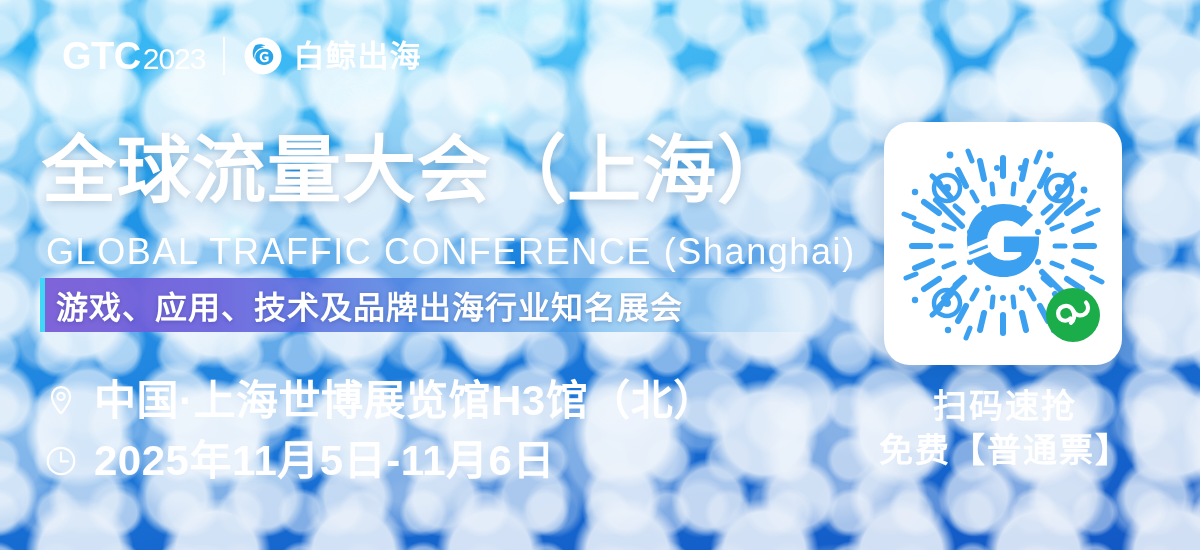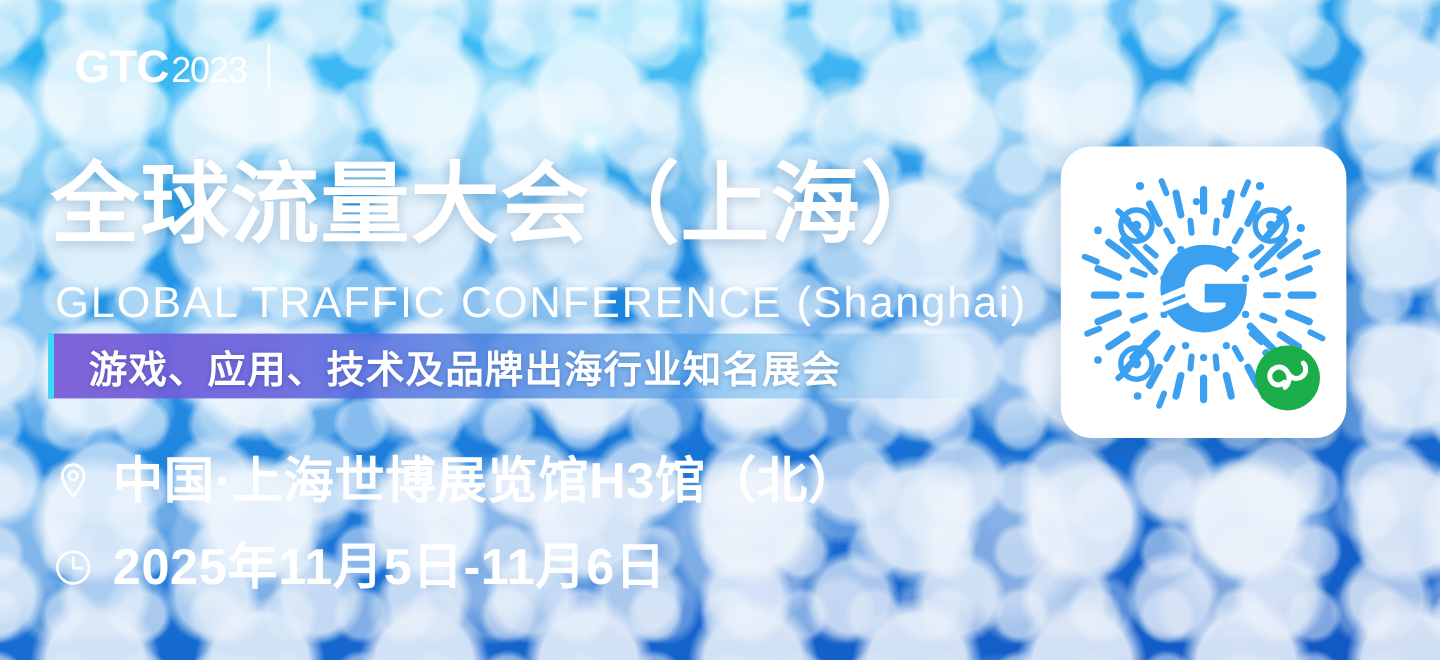--- a/index.html
+++ b/index.html
@@ -172,6 +172,16 @@
 
     <div class="logo-divider"></div>
 
+    <div class="whale-lockup">
+      <svg class="whale-mark" viewBox="0 0 40 40">
+        <circle cx="20" cy="20" r="18.5" fill="#ffffff"></circle>
+        <path d="M20 7.5c-3.6 0-6.2 1.0-7.8 2.6 2.6-.5 5.6-.3 7.6.5-2.4.0-4.6.5-6.2 1.5 1.4 0 2.8.3 3.9.8-4.6.9-7.6 4.3-7.6 8.3 0 4.8 4.3 8.3 10.1 8.3 5.9 0 10.3-3.8 10.3-9.0 0-5.3-3.9-9.0-10.3-9.0z" fill="#2aa4e8" opacity="0.0"></path>
+        <path d="M12.4 9.2c3.0-1.4 7.6-1.2 10.0 0.6-2.0-.2-4.0.0-5.4.5 1.6.1 3.0.5 4.0 1.1-5.6.2-9.6 3.9-9.6 8.8 0 1.3.3 2.5.8 3.6-1.6-1.7-2.5-3.9-2.5-6.3 0-3.4 1.1-6.2 2.7-8.3z" fill="#2aa4e8"></path>
+        <path d="M21.6 12.8c4.9 0 8.7 3.4 8.7 8.0 0 4.7-3.9 8.2-9.1 8.2-3.0 0-5.6-1.1-7.2-2.9-1.2-1.4-1.8-3.1-1.8-4.9 0-4.6 4.0-8.4 9.4-8.4z" fill="#2aa4e8"></path>
+        <path d="M21.9 15.7c-3.0 0-5.2 2.2-5.2 5.2s2.2 5.3 5.2 5.3c1.5 0 2.8-.5 3.7-1.4v-4.3h-4.0v2.2h1.8v1.1c-.4.3-1.0.5-1.6.5-1.7 0-2.9-1.4-2.9-3.3 0-1.9 1.2-3.2 2.9-3.2.9 0 1.7.3 2.3.9l1.6-1.7c-1.0-.9-2.3-1.3-3.8-1.3z" fill="#ffffff"></path>
+      </svg>
+      <span class="whale-name">白鲸出海</span>
+    </div>
   </div>
 
   <div class="title-cn">全球流量大会（上海）</div>

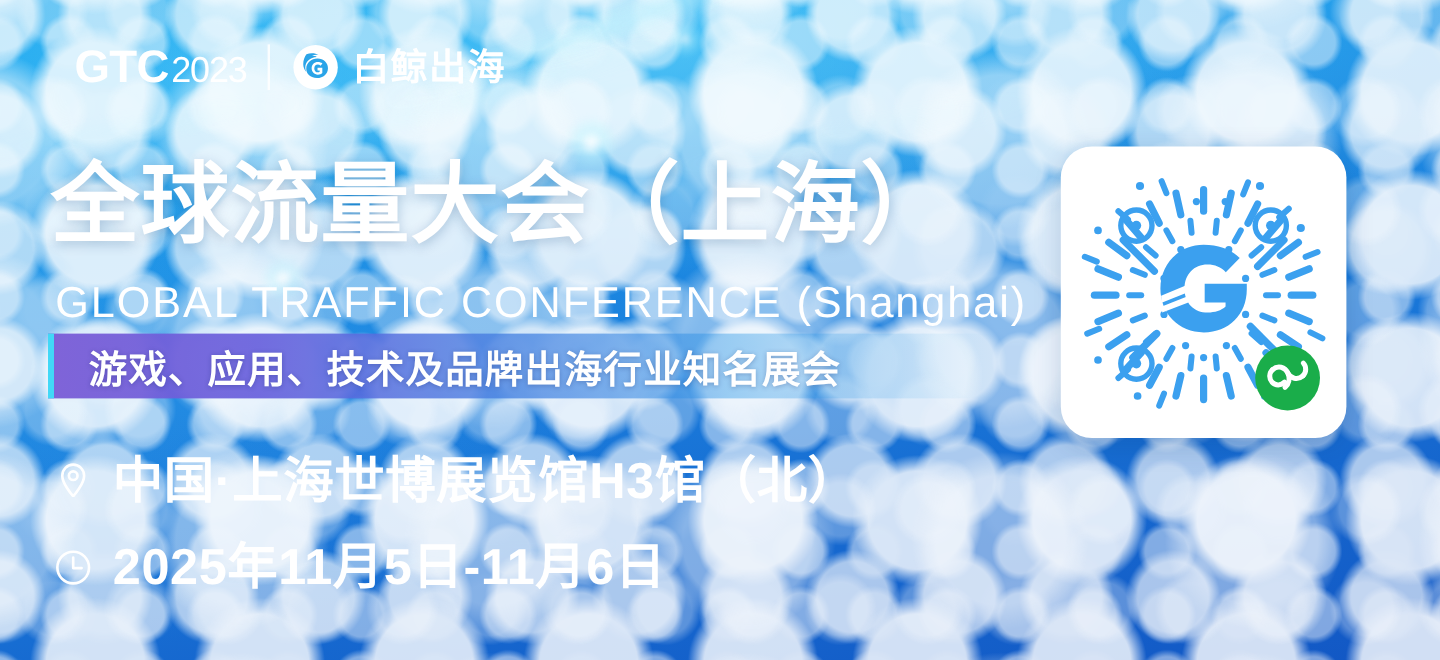--- a/index.html
+++ b/index.html
@@ -116,7 +116,7 @@
   }
   .tagline-text {
     color: #fff; font-size: 32px; font-weight: 700;
-    letter-spacing: 1px; margin-left: 34px; white-space: nowrap;
+    letter-spacing: 1px; margin-left: 16px; white-space: nowrap;
     text-shadow: 0 1px 4px rgba(20,40,110,.30);
   }
 

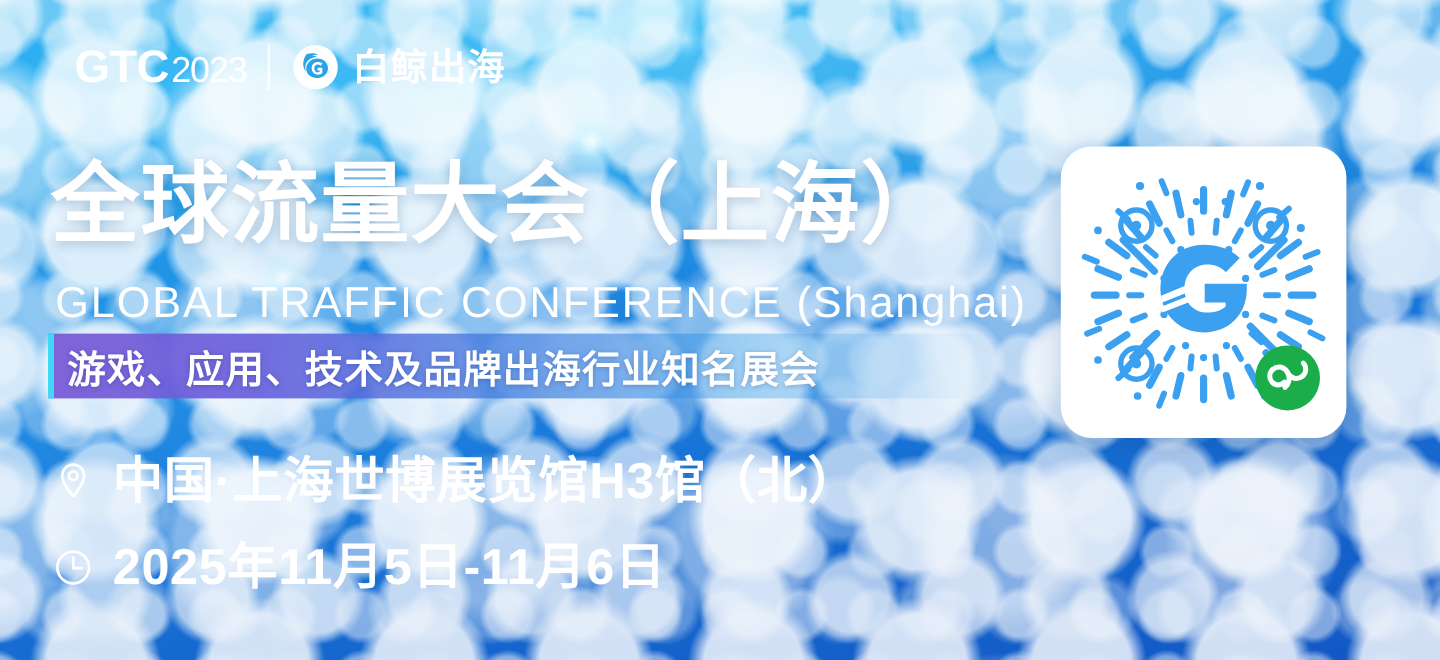--- a/index.html
+++ b/index.html
@@ -331,6 +331,10 @@
     </svg>
   </div>
 
+  <div class="qr-cta">
+    <div class="qr-cta-line">扫码速抢</div>
+    <div class="qr-cta-line">免费【普通票】</div>
+  </div>
 
 </div>
 

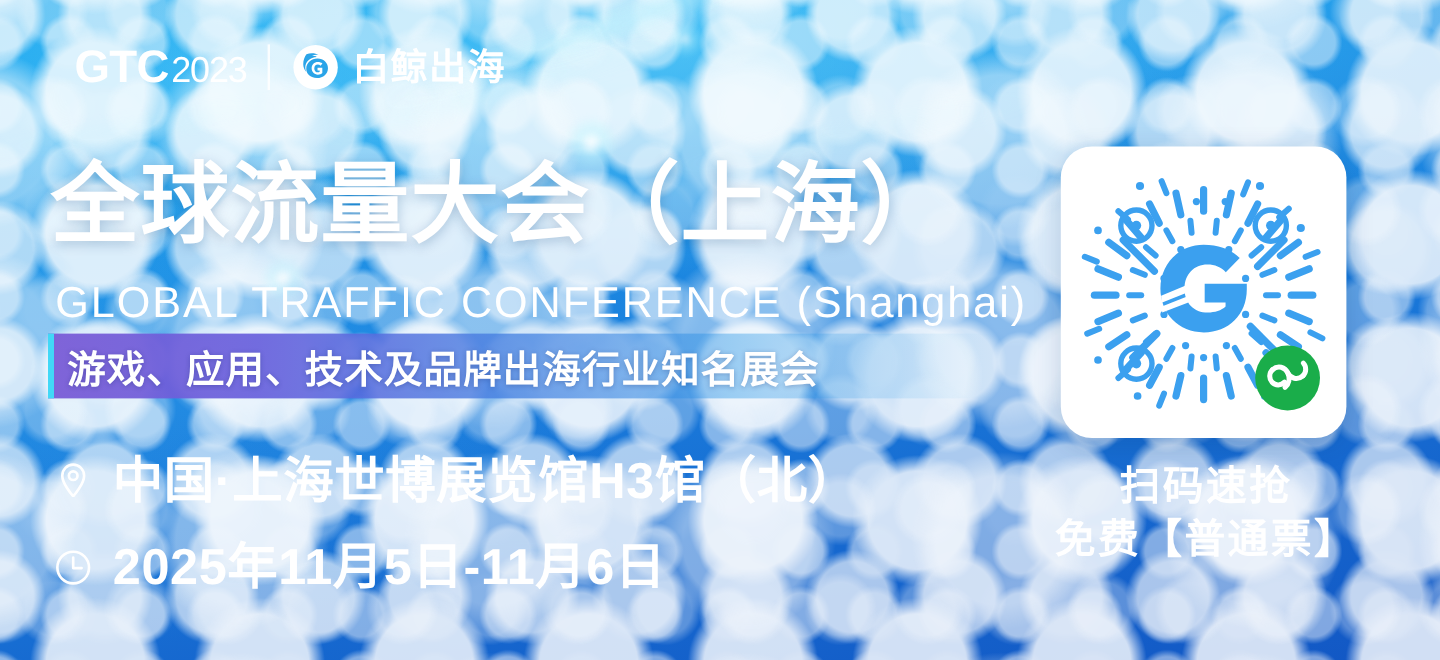--- a/index.html
+++ b/index.html
@@ -125,7 +125,7 @@
     color: #fff; white-space: nowrap;
   }
   .info-venue { left: 44px; top: 380px; }
-  .info-date  { left: 44px; top: 452px; }
+  .info-date  { left: 44px; top: 440px; }
   .info-icon { width: 34px; height: 34px; flex: 0 0 34px; display: block; }
   .info-text { font-size: 42px; font-weight: 700; letter-spacing: .5px; line-height: 1; }
 

